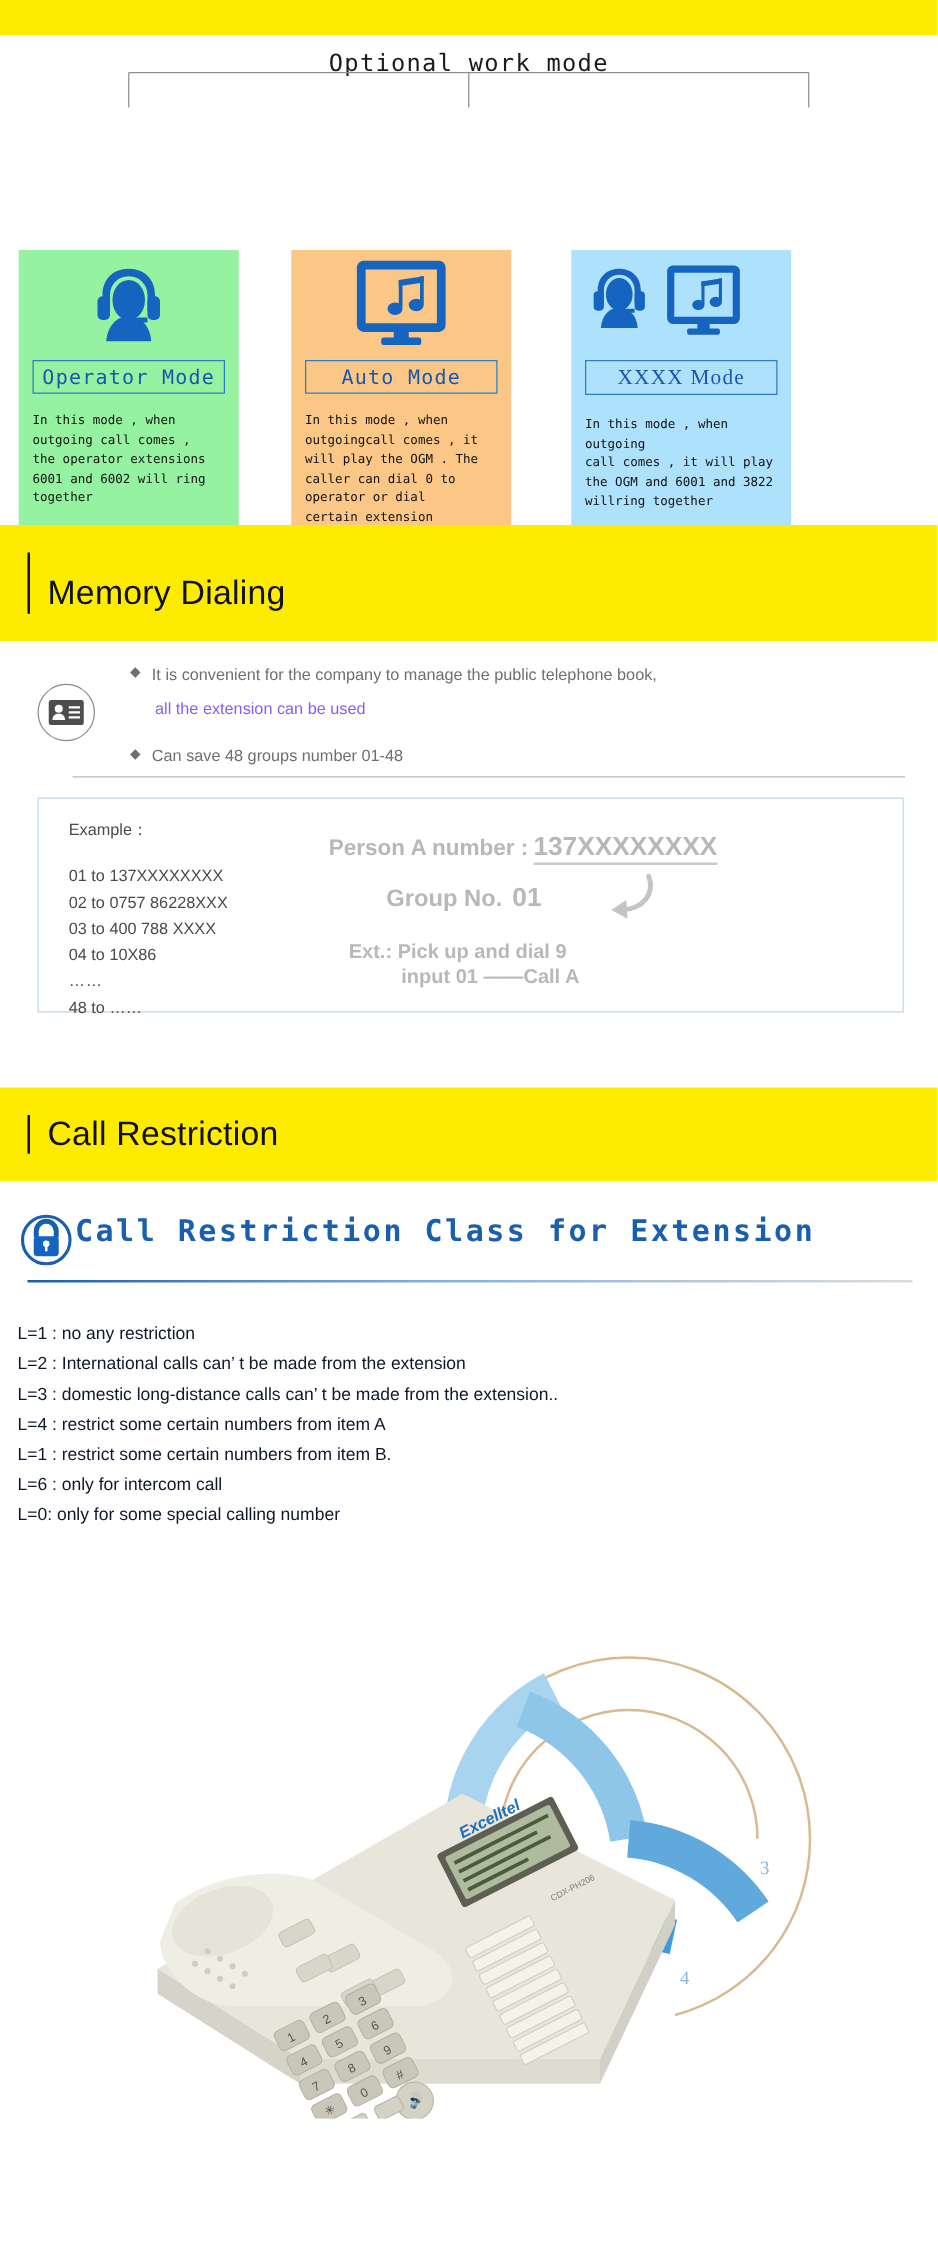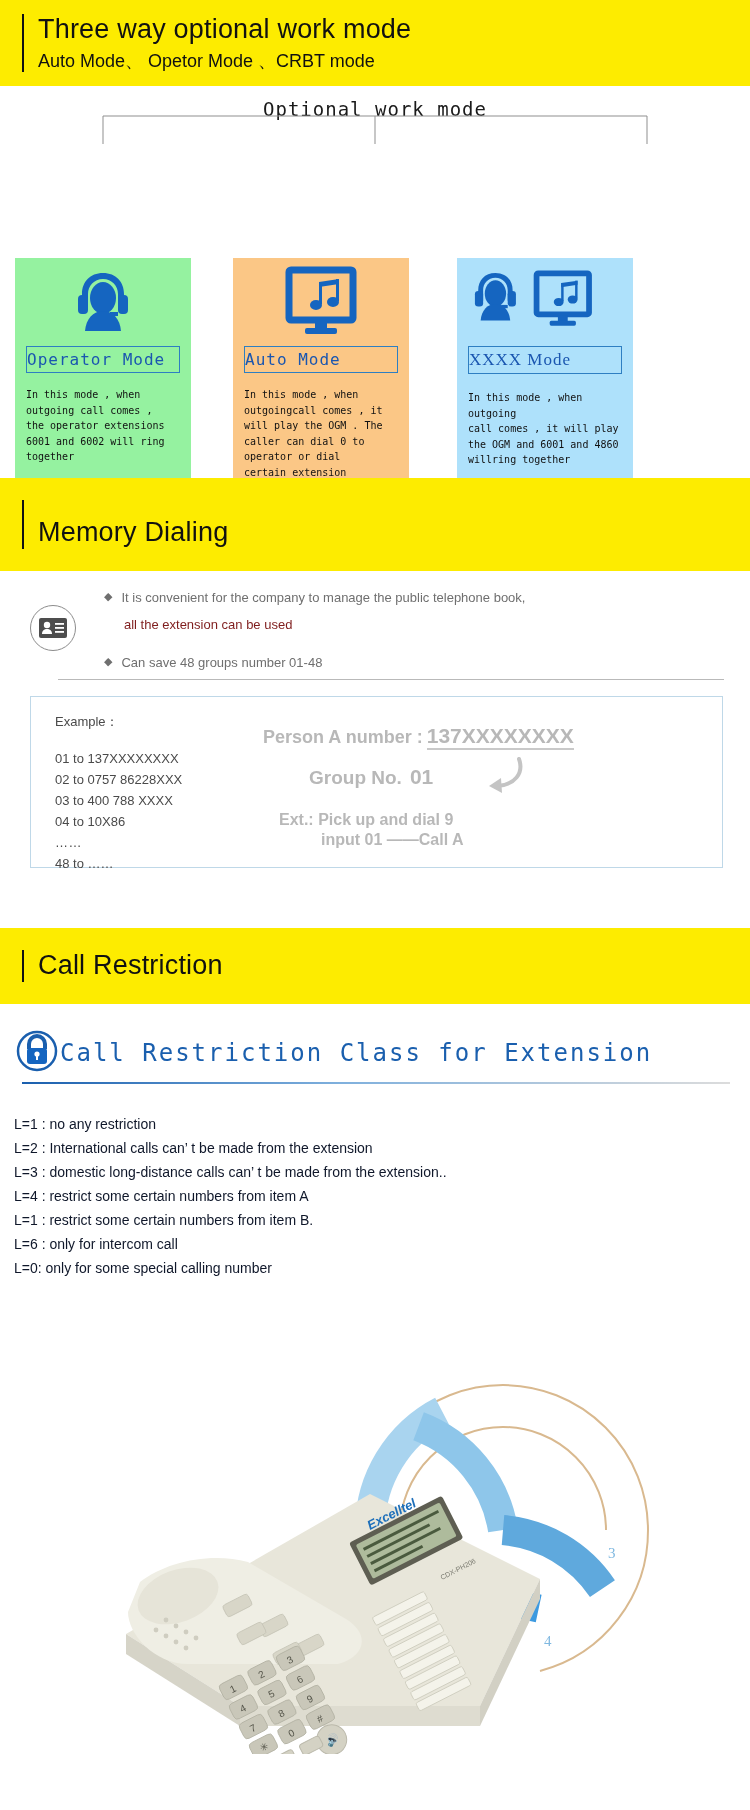--- a/index.html
+++ b/index.html
@@ -140,10 +140,6 @@
 
 <div class="banner">
   <div class="rule"></div>
-  <div class="banner-inner">
-    <h1>Three way optional work mode</h1>
-    <h2>Auto Mode、 Opetor Mode 、CRBT mode</h2>
-  </div>
 </div>
 
 <div id="modes-section">

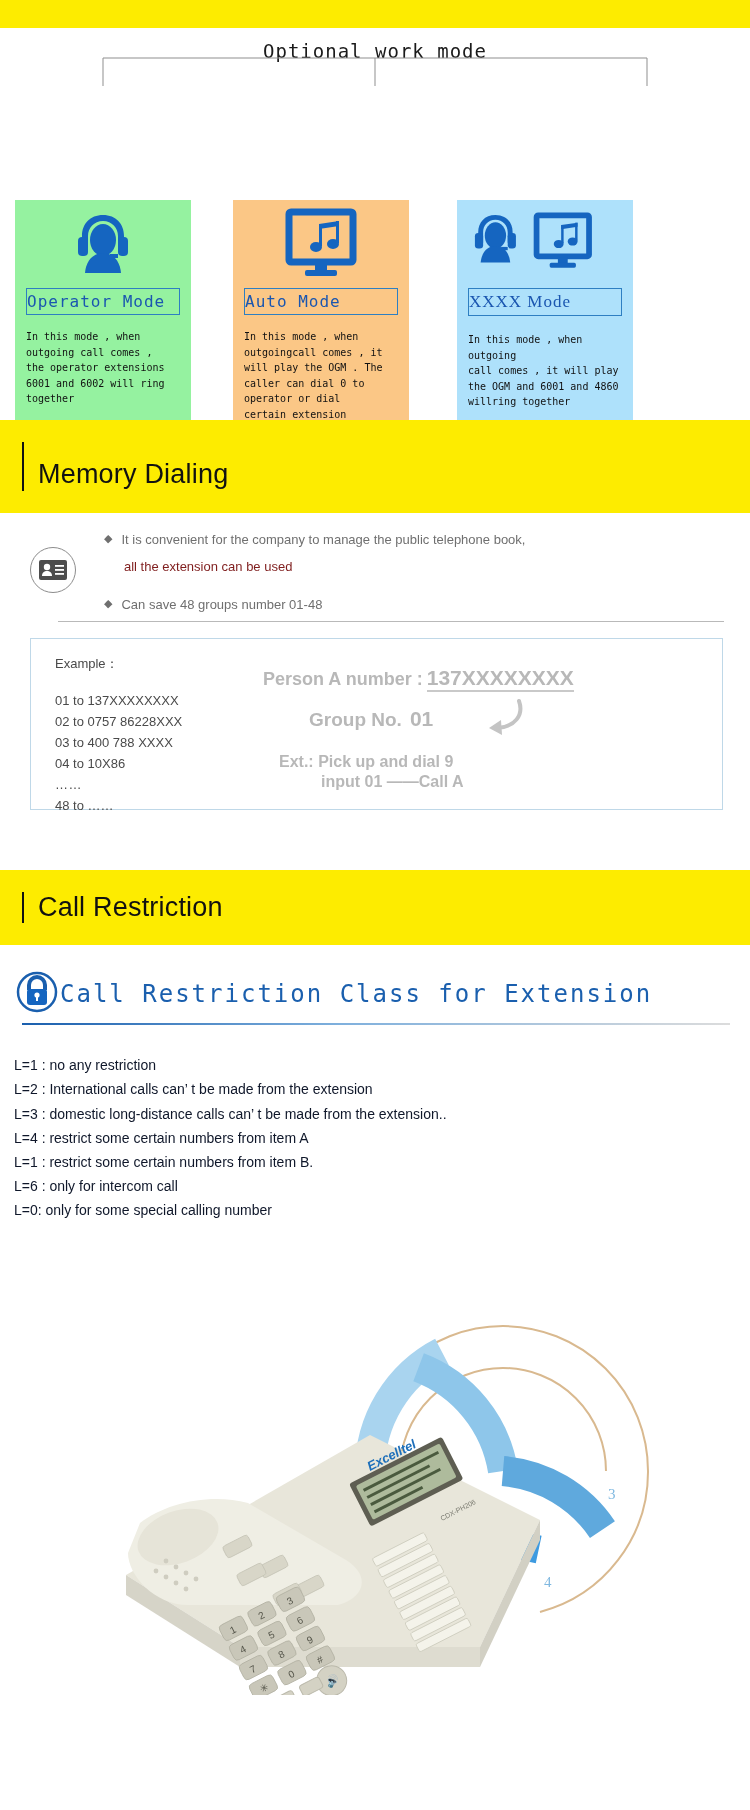--- a/index.html
+++ b/index.html
@@ -56,6 +56,7 @@
   .card-icon { height: 82px; display: flex; align-items: center; justify-content: center; padding-top: 6px; }
   .mode-label {
     border: 1px solid #2e7fc2;
+    text-align: center;
     font-family: "DejaVu Sans Mono", monospace;
     font-size: 16px; color: #1a56b0;
     padding: 3px 0; margin: 6px 2px 0 2px;

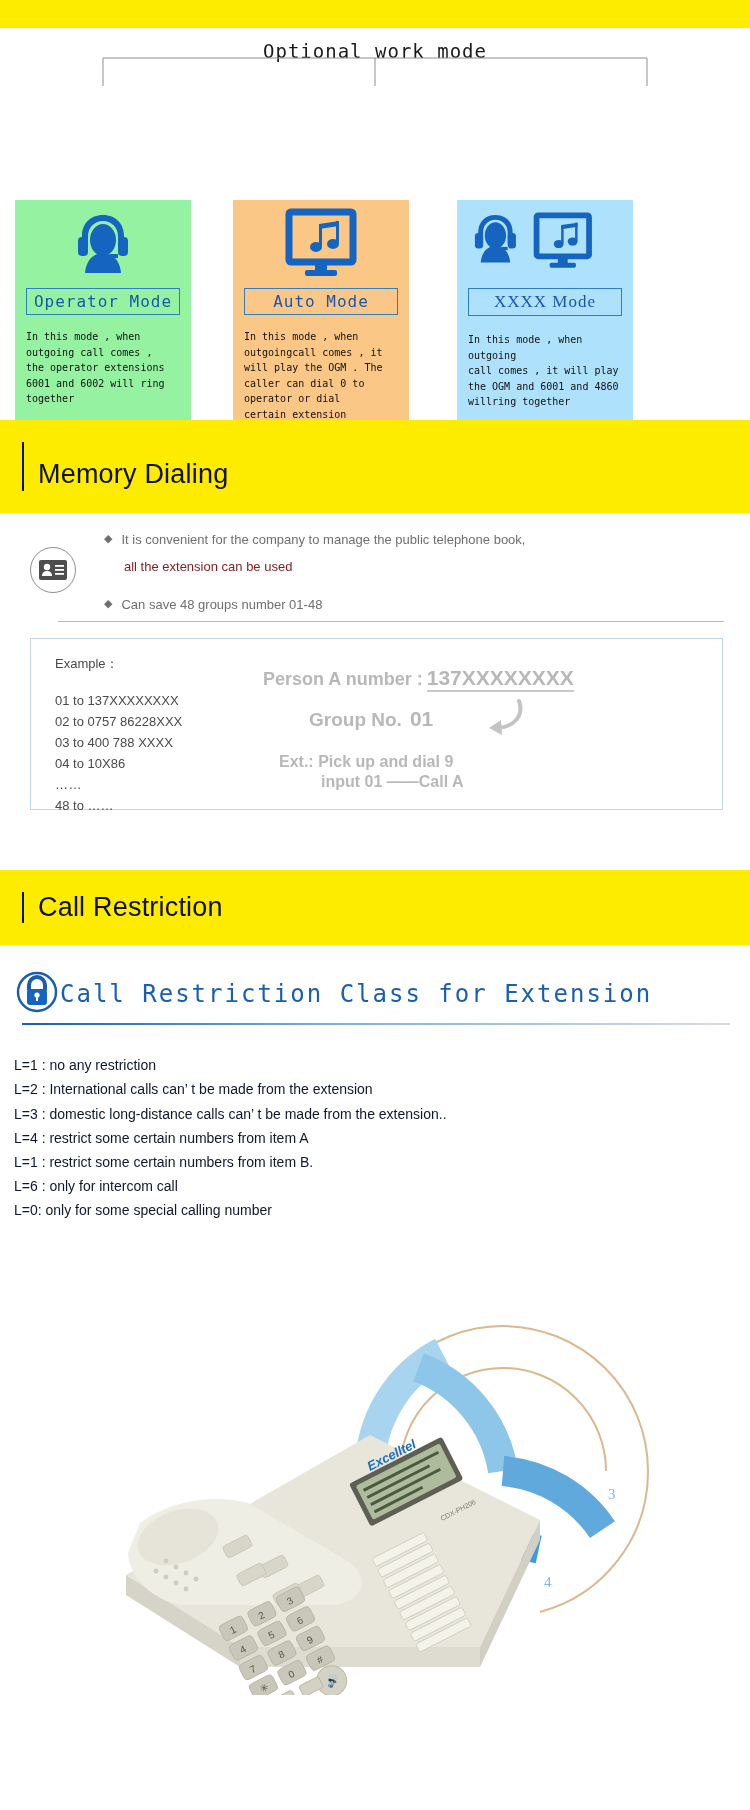--- a/index.html
+++ b/index.html
@@ -222,7 +222,7 @@
       <div class="mode-label">XXXX Mode</div>
       <div class="card-body">In this mode , when outgoing
 call comes , it will play
-the OGM and 6001 and 4860
+the OGM and 6001 and 3822
 willring together</div>
     </div>
 

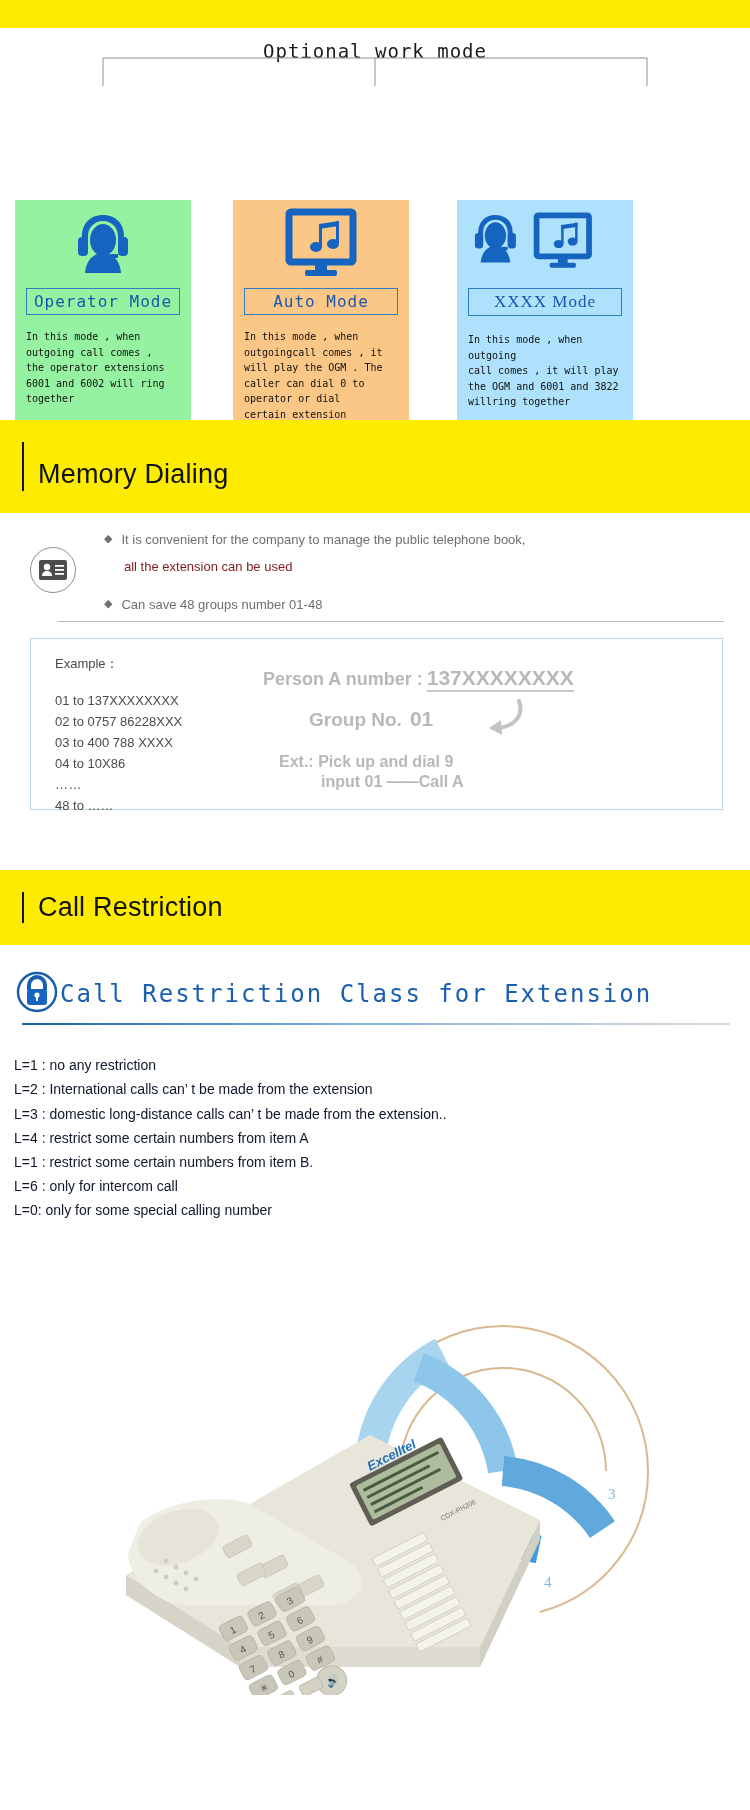--- a/index.html
+++ b/index.html
@@ -90,7 +90,7 @@
   .bullet .dia { color: #6f6f6f; font-size: 11px; margin-right: 9px; line-height: 1.45; }
   .bullet .btxt { line-height: 1.45; }
   .bullet.b2 { margin-top: 22px; }
-  .bullet-sub { margin-left: 20px; margin-top: 9px; font-size: 13px; color: #7f1d1d; }
+  .bullet-sub { margin-left: 20px; margin-top: 9px; font-size: 13px; color: #8b5cf6; }
   .bullets-underline { height: 1px; background: #b9b9b9; margin: 6px 26px 0 58px; }
 
   .example-box {

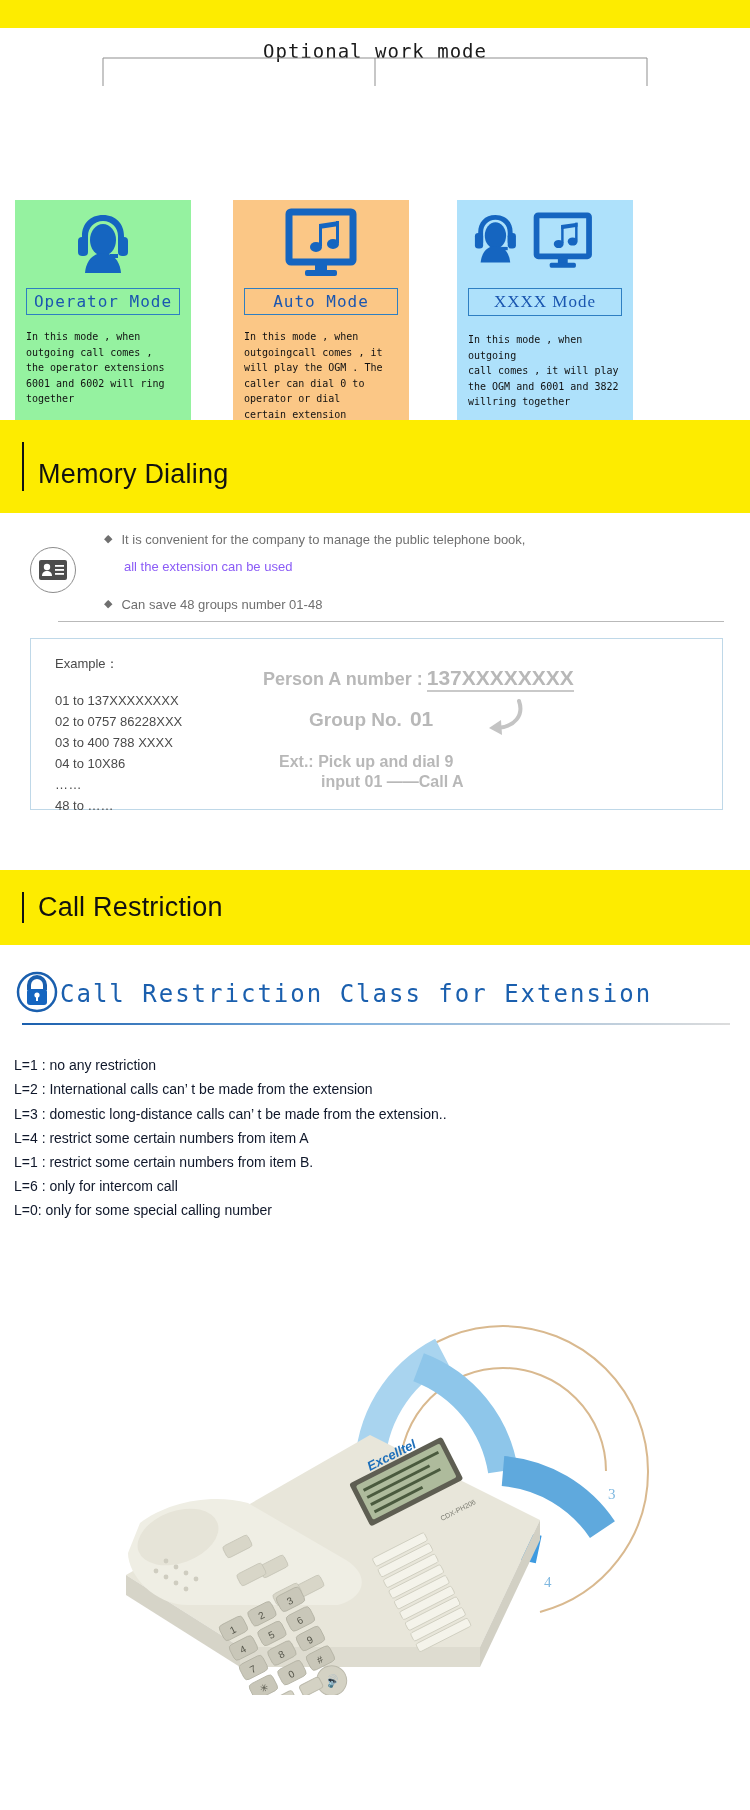--- a/index.html
+++ b/index.html
@@ -118,8 +118,9 @@
   
   #restriction-section { position: relative; height: 560px; }
   .cr-title-row {
-    display: flex; align-items: center;
+    display: flex; align-items: flex-start;
     padding: 26px 0 0 16px;
+    font-weight: bold;
   }
   .cr-title {
     font-family: "DejaVu Sans Mono", monospace;

